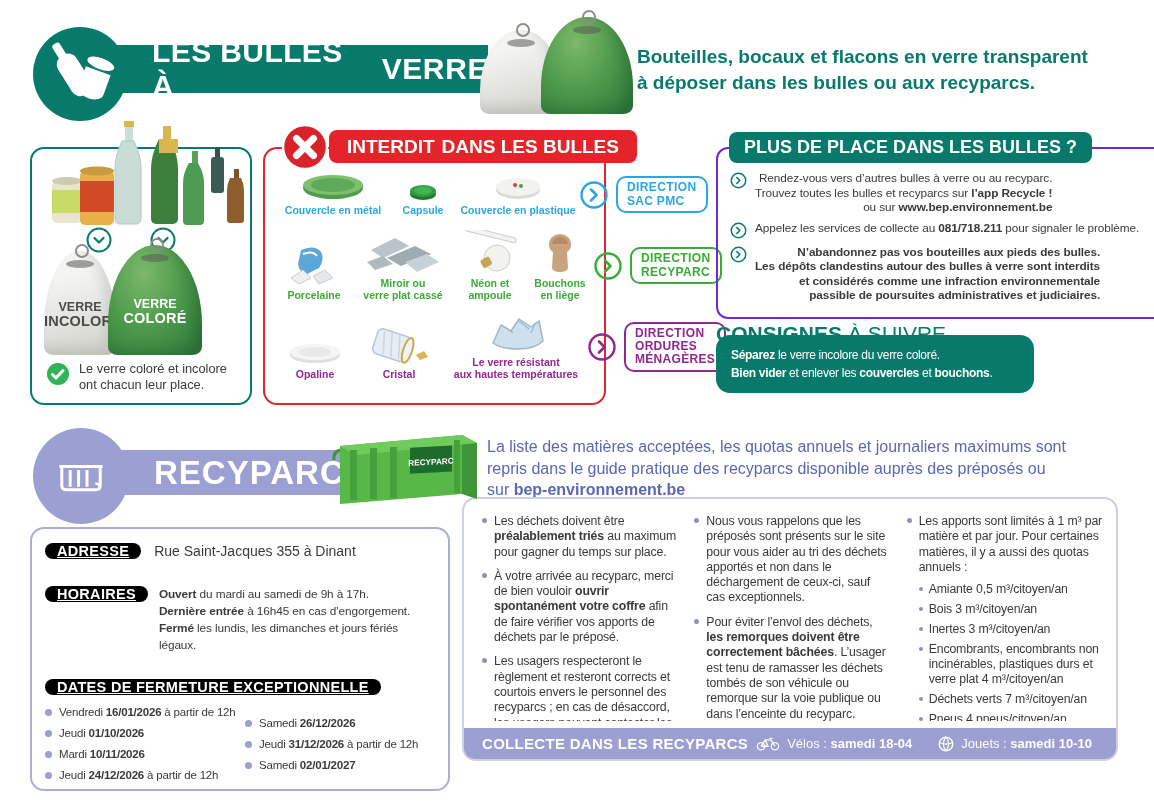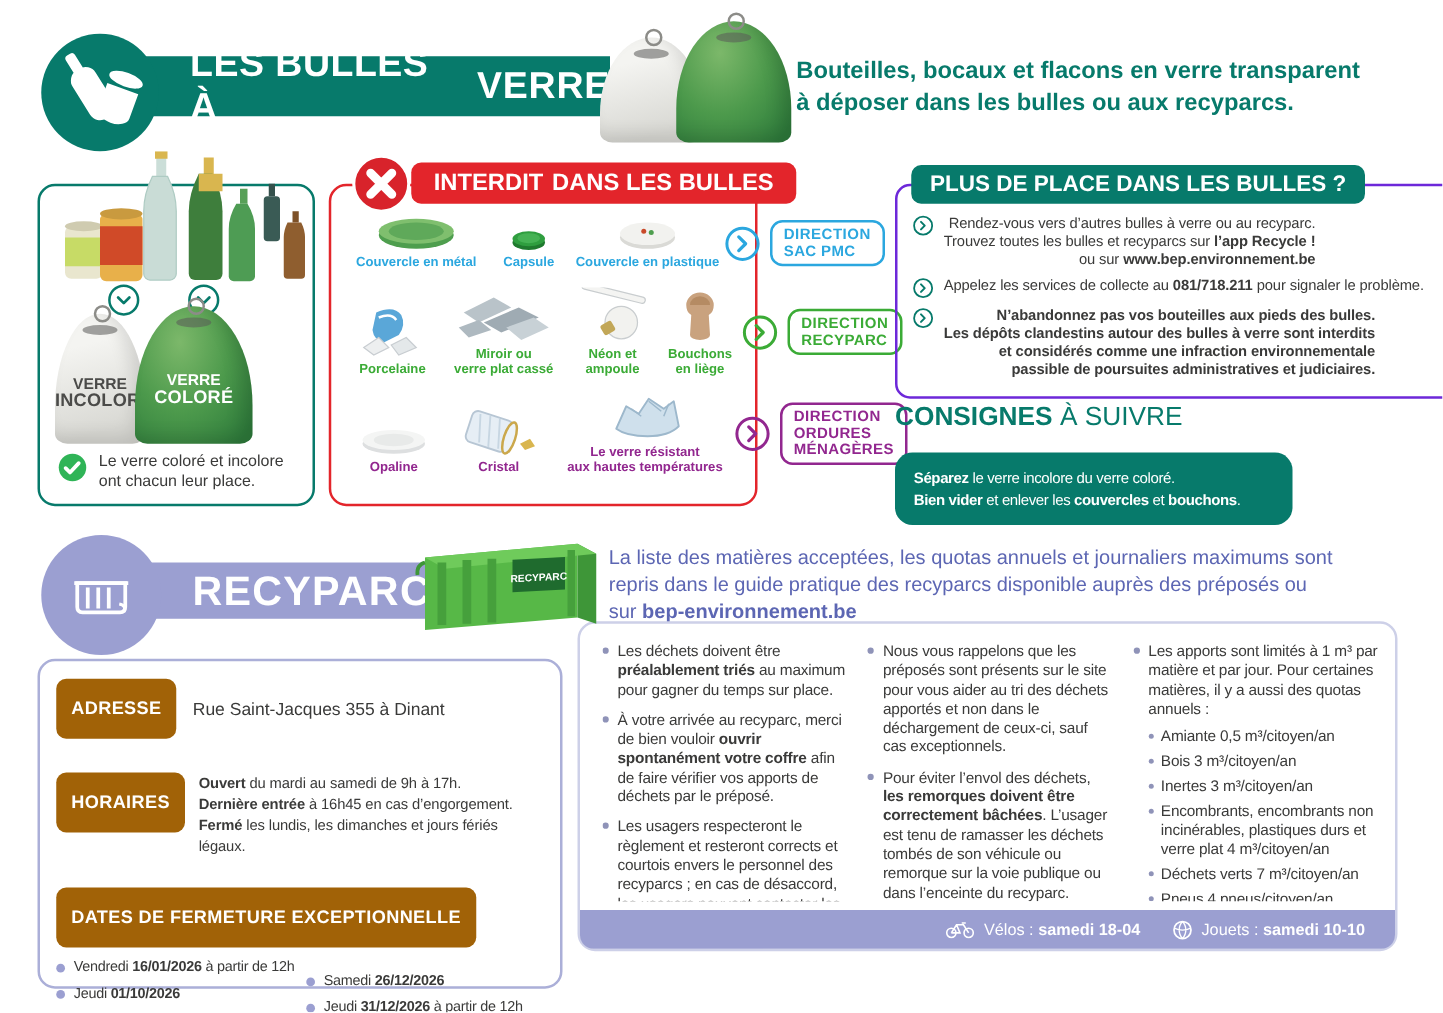--- a/index.html
+++ b/index.html
@@ -67,7 +67,7 @@
   
   .consignes-title{left:716px;top:322px;font-size:21px;color:#077A6B;font-weight:500;}
   .consignes-title .heavy{font-weight:800;margin-right:6px;}
-  .consignes-box{left:716px;top:362px;width:318px;box-sizing:border-box;background:#077A6B;border-radius:14px;padding:11px 15px;color:#fff;font-size:12px;line-height:1.5;font-weight:500;letter-spacing:-.3px;}
+  .consignes-box{left:716px;top:335px;width:318px;box-sizing:border-box;background:#077A6B;border-radius:14px;padding:11px 15px;color:#fff;font-size:12px;line-height:1.5;font-weight:500;letter-spacing:-.3px;}
 
   
   .recy-circle{left:33px;top:428px;width:96px;height:96px;border-radius:50%;background:#9B9FD1;z-index:3;display:flex;align-items:center;justify-content:center;}

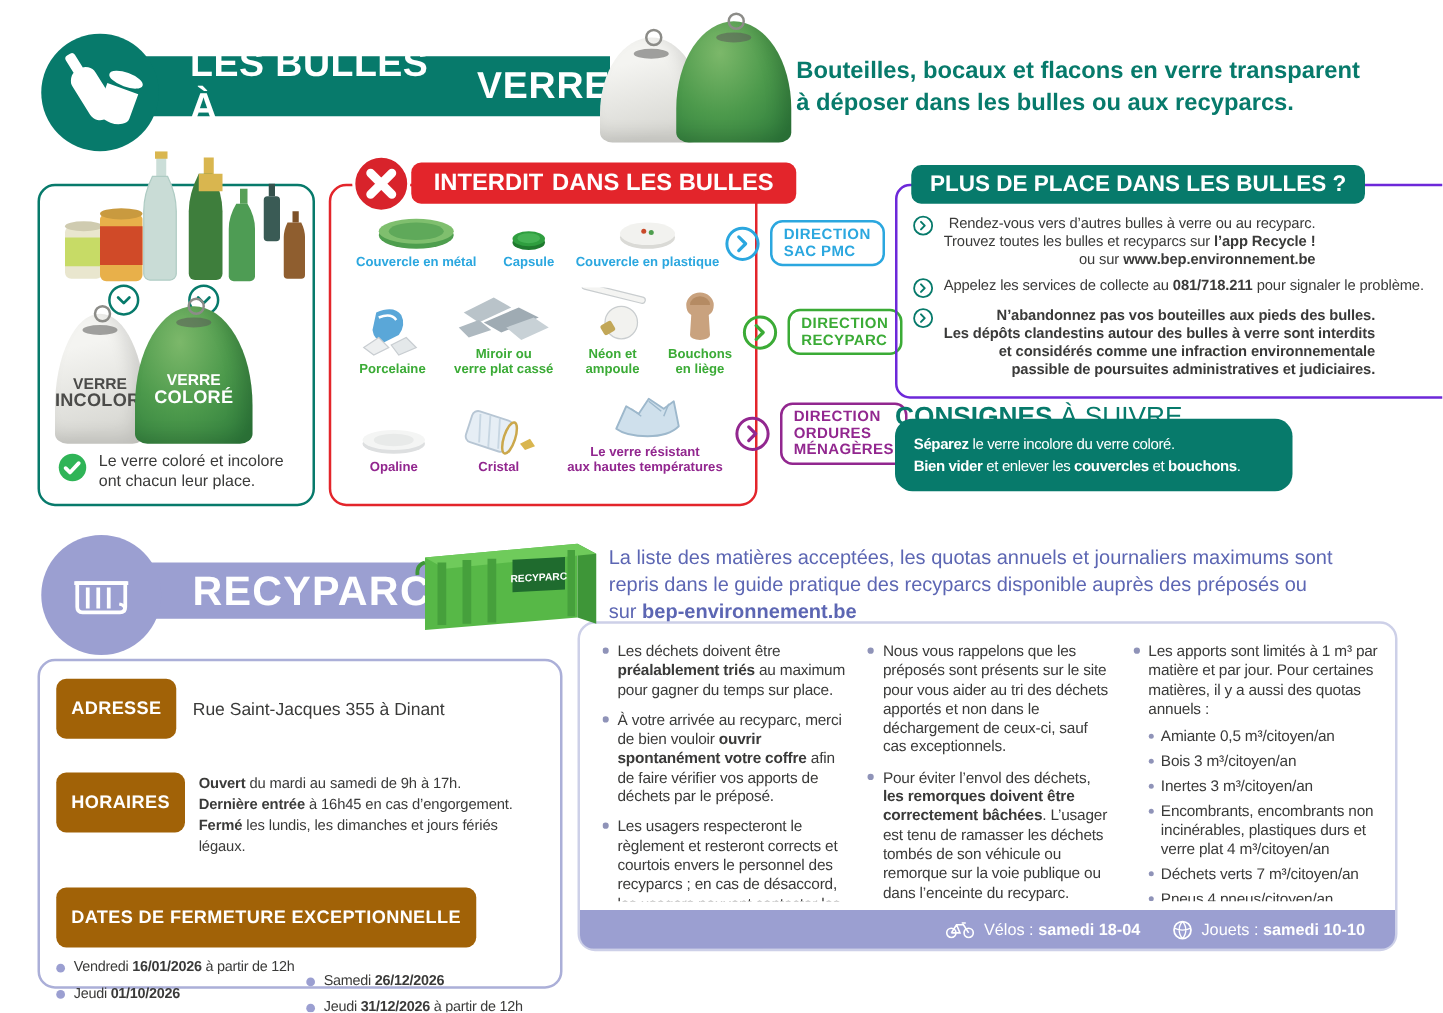--- a/index.html
+++ b/index.html
@@ -78,7 +78,7 @@
 
   
   .box-left{left:30px;top:527px;width:420px;height:264px;border:2px solid #ABAFD8;border-radius:14px;box-sizing:border-box;padding:12px 13px;}
-  .badge{display:inline-block;background:#a16207;color:#fff;font-weight:700;font-size:14.5px;padding:16px 12px;border-radius:8px;letter-spacing:.3px;}
+  .badge{display:inline-block;background:#000000;color:#fff;font-weight:700;font-size:14.5px;padding:0 12px;border-radius:8px;letter-spacing:.3px;text-decoration:underline;}
   .adresse-row{display:flex;align-items:center;gap:13px;margin-top:2px;}
   .adresse-value{font-size:14px;}
   .horaires-row{display:flex;align-items:flex-start;gap:11px;margin-top:27px;}

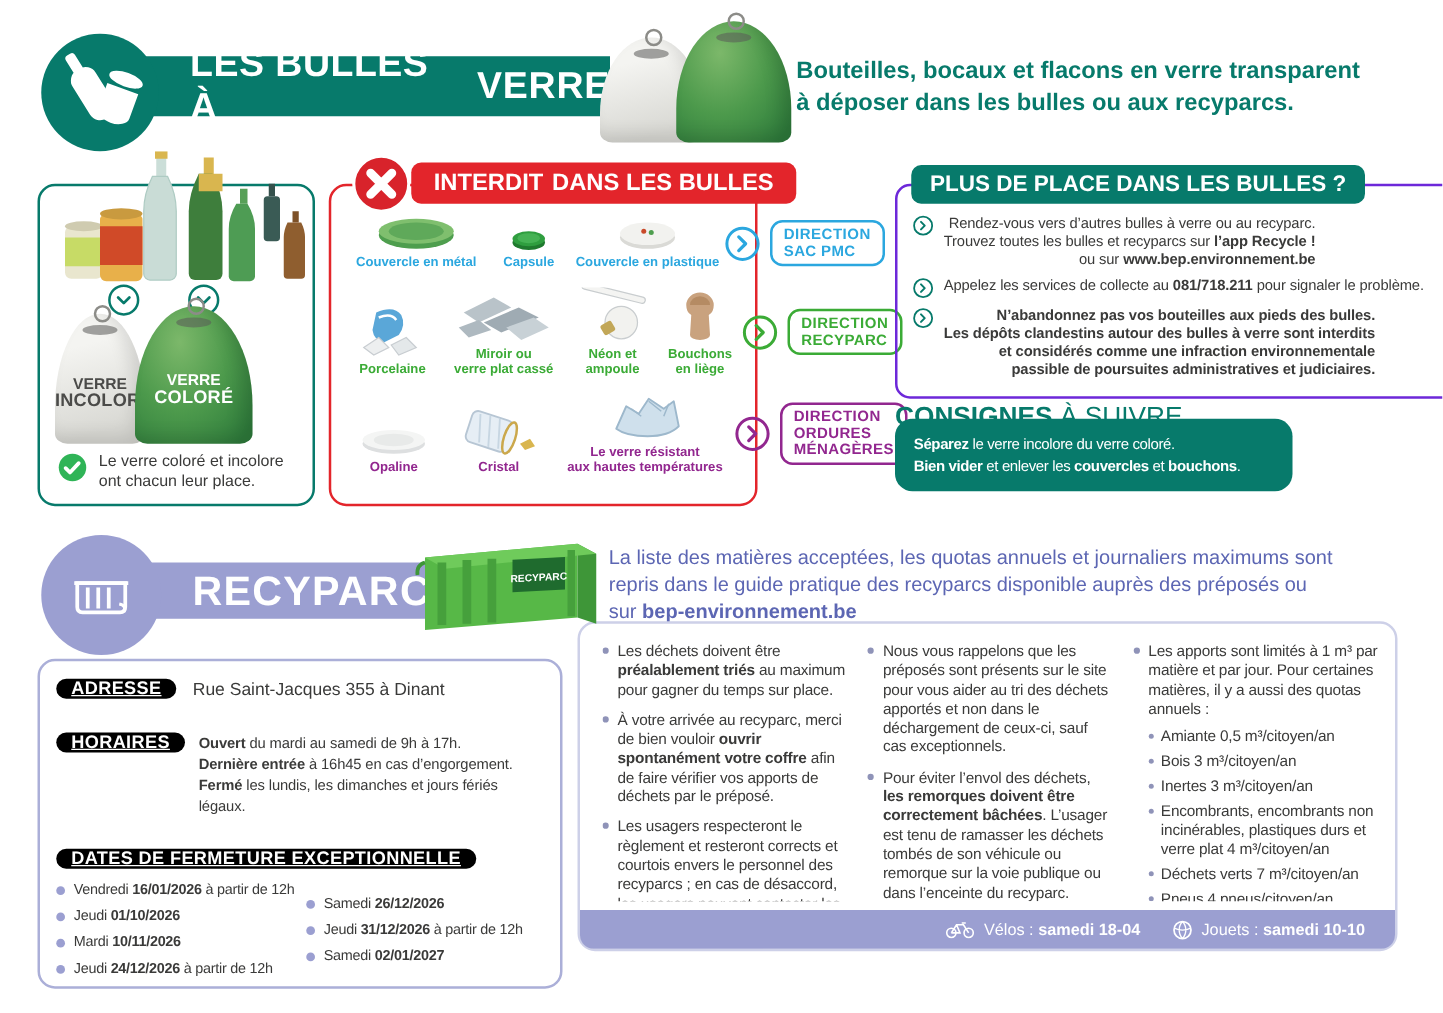--- a/index.html
+++ b/index.html
@@ -541,6 +541,7 @@
       </div>
     </div>
     <div class="recy-footer">
+      <span class="recy-footer-title">COLLECTE DANS LES RECYPARCS</span>
       <span class="footer-group fg-velos">
         <svg width="24" height="15" viewBox="0 0 26 16">
           <g fill="none" stroke="#fff" stroke-width="1.4">

